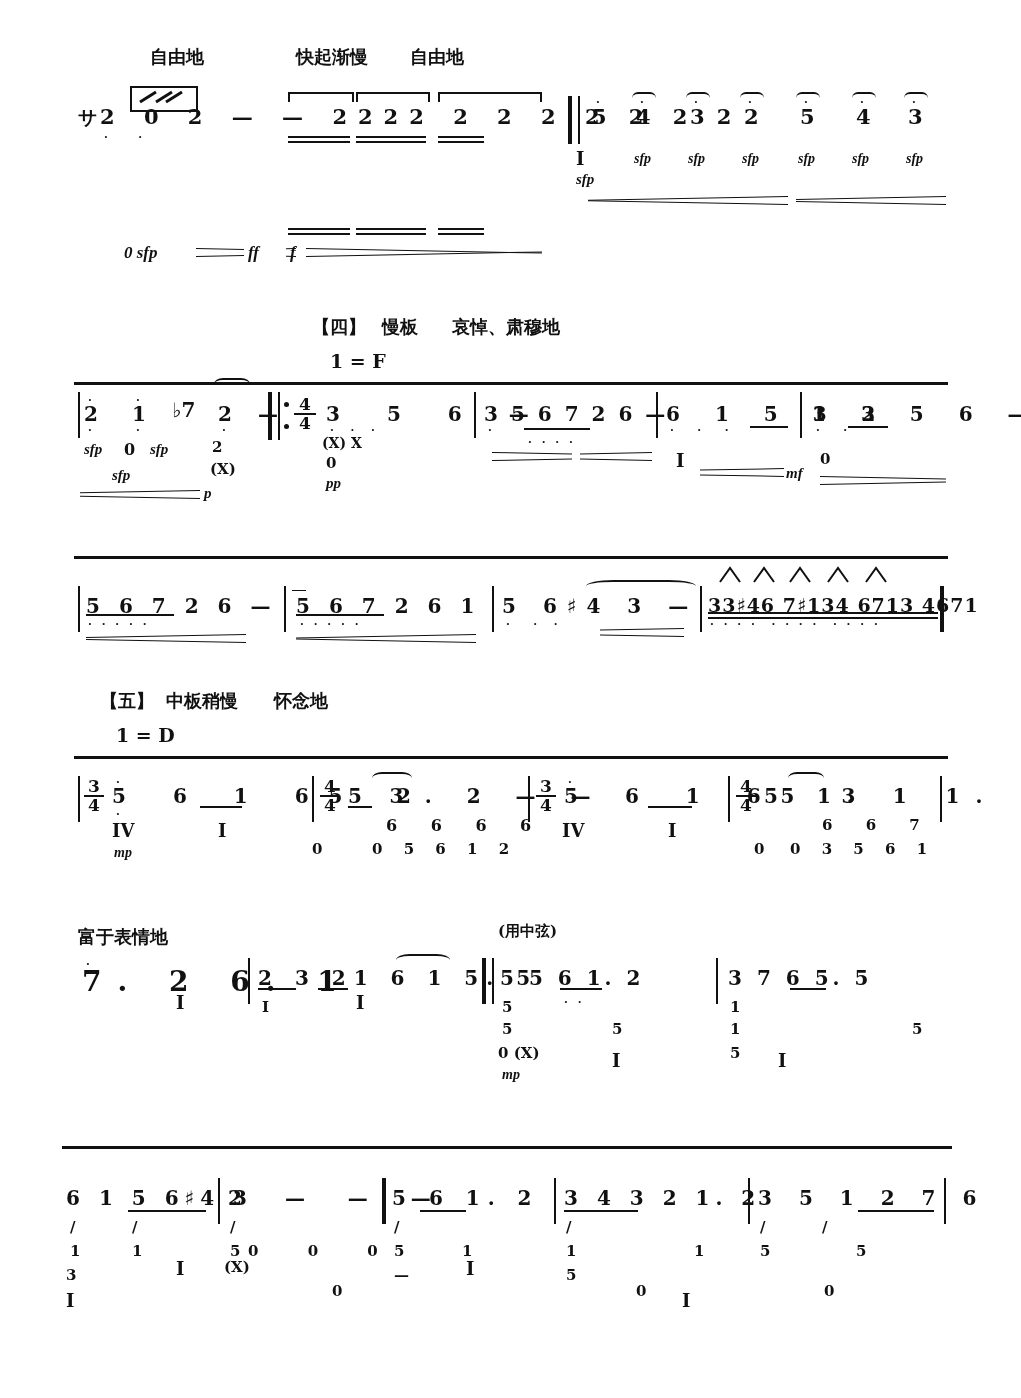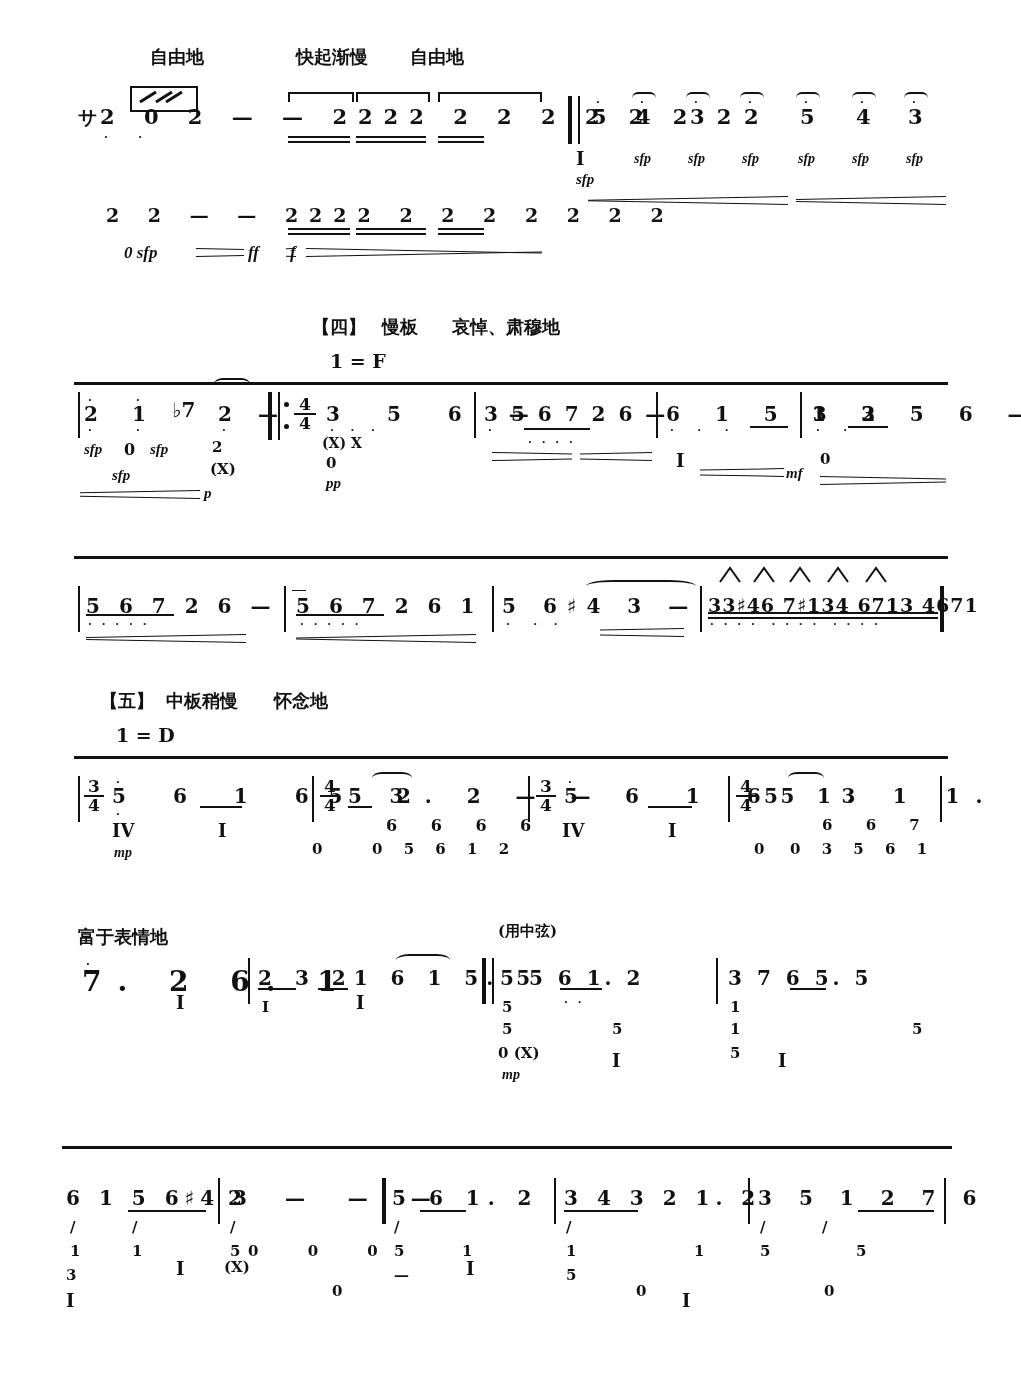--- a/index.html
+++ b/index.html
@@ -72,7 +72,6 @@
   <div class="t num" style="left:100px;top:106px;font-size:21px;letter-spacing:11px;">2 0 2   —  —   2222 2 2 2 2   2   2   2</div>
   <div class="dotrow" style="left:104px;top:131px;">·&nbsp;&nbsp;&nbsp;&nbsp;·</div>
 
-  <div class="t num" style="left:106px;top:206px;font-size:19px;letter-spacing:11px;">2  2    —  —   2222 2 2 2 2   2   2   2</div>
 
   <div class="beam" style="left:288px;top:136px;width:62px;"></div>
   <div class="beam" style="left:288px;top:141px;width:62px;"></div>

